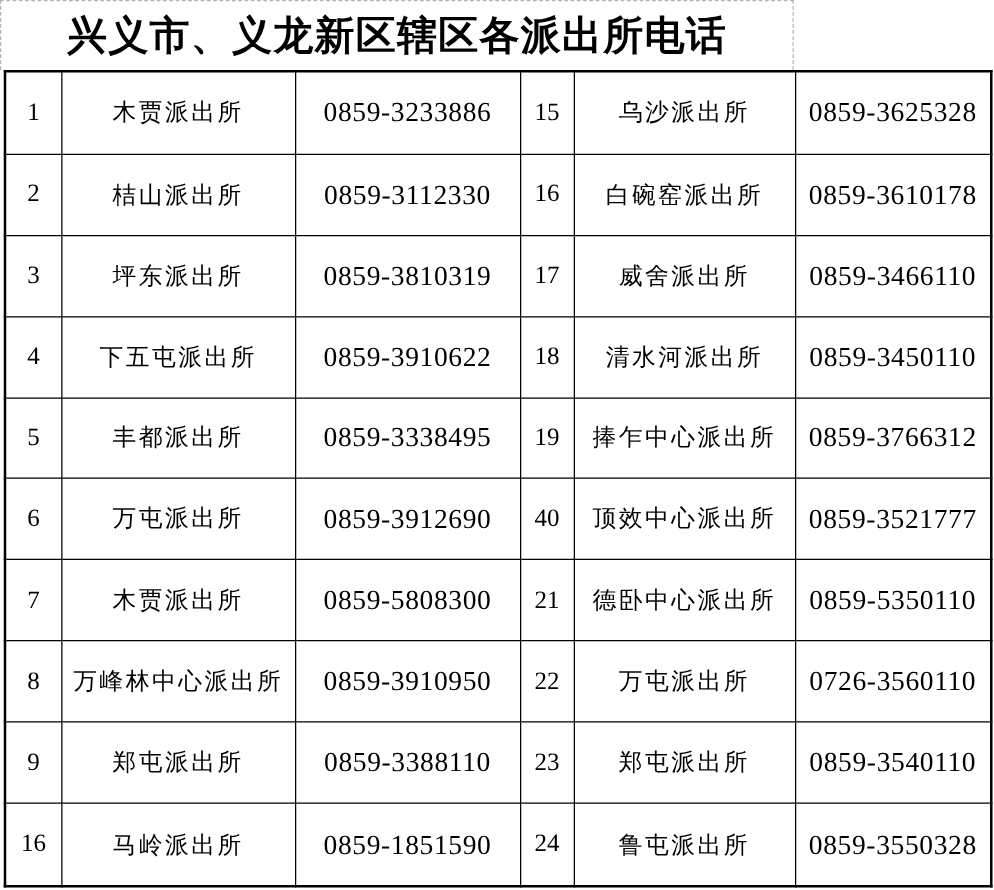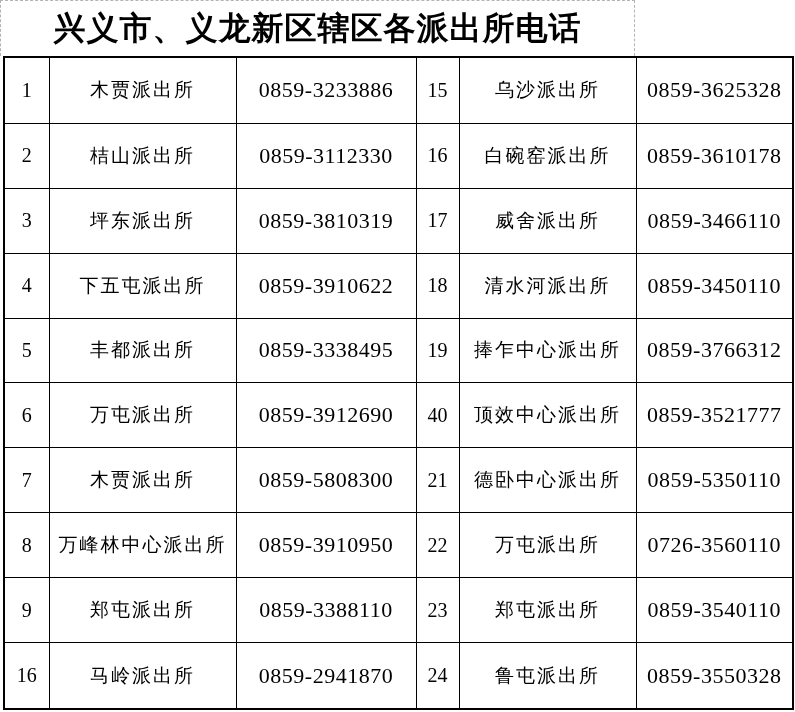--- a/index.html
+++ b/index.html
@@ -157,7 +157,7 @@
         <tr>
           <td class="col-0 cell-index">16</td>
           <td class="col-1 cell-name">马岭派出所</td>
-          <td class="col-2 cell-phone">0859-2941870</td>
+          <td class="col-2 cell-phone">0859-1851590</td>
           <td class="col-3 cell-index">24</td>
           <td class="col-4 cell-name">鲁屯派出所</td>
           <td class="col-5 cell-phone">0859-3550328</td>

